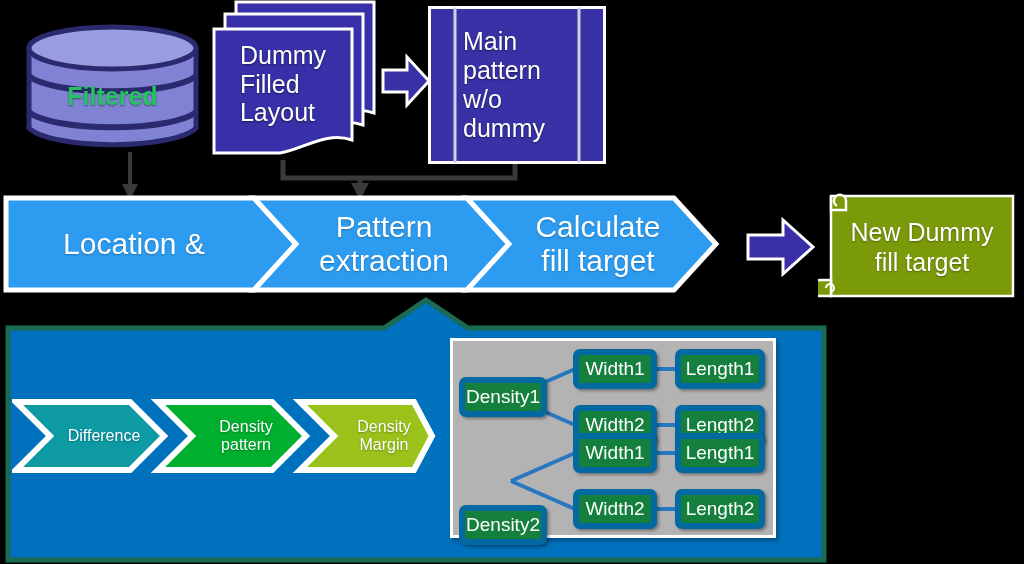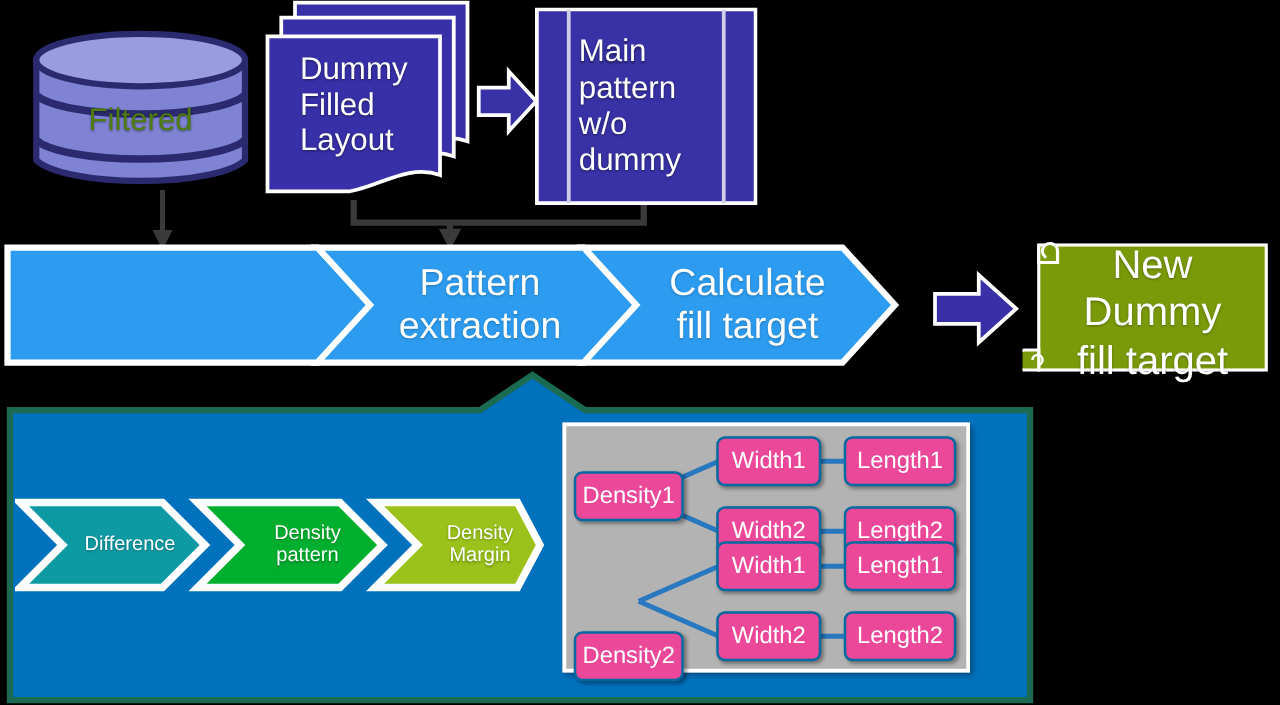--- a/index.html
+++ b/index.html
@@ -12,7 +12,7 @@
   .db-label{
     position:absolute;left:0;top:0;width:100%;height:100%;
     display:flex;align-items:center;justify-content:center;
-    color:#4d7c0f;font-size:25px;line-height:1.12;font-weight:400;
+    color:#22c55e;font-size:25px;line-height:1.12;font-weight:700;
     text-shadow:0 1px 2px rgba(0,0,0,.45);
   }
   .doc-label{

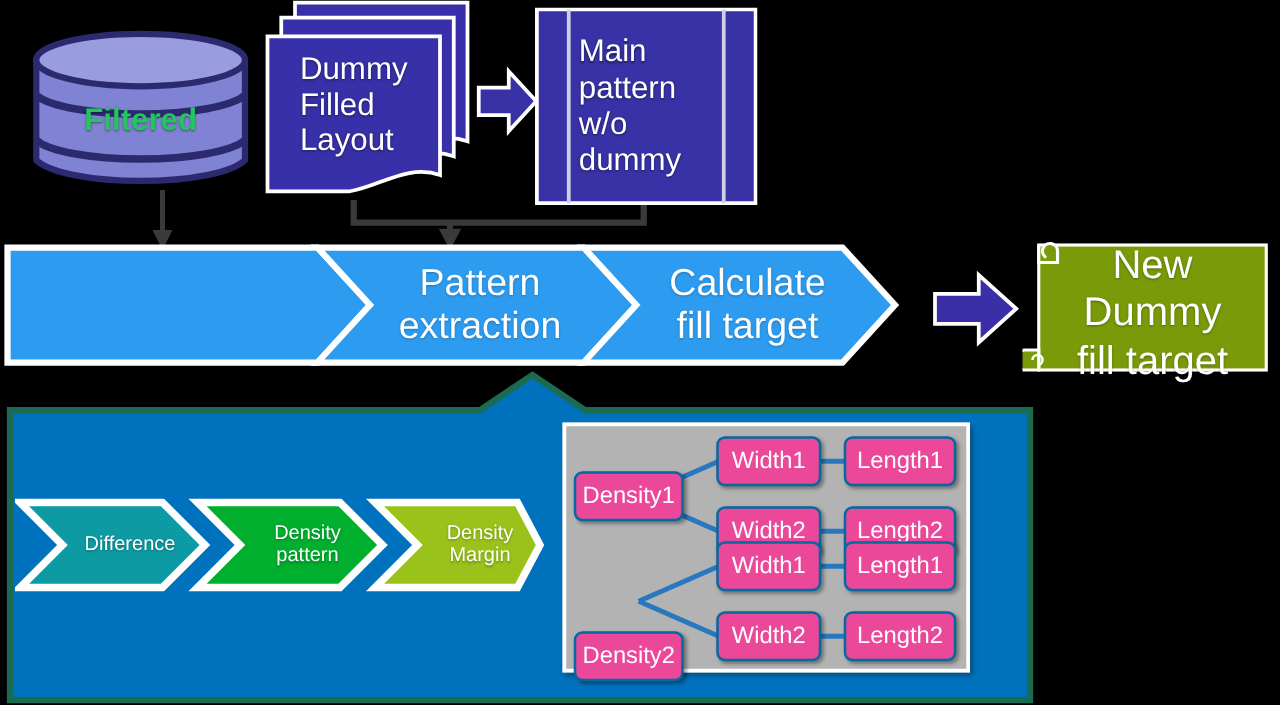--- a/index.html
+++ b/index.html
@@ -152,7 +152,7 @@
     </svg>
     <div class="chev-label" style="left:6px;top:6px;width:252px;height:88px;">
       <span>
-        <br>
+        <span>Location &amp;</span><br>
       </span>
     </div>
     <div class="chev-label" style="left:282px;top:6px;width:200px;height:88px;">

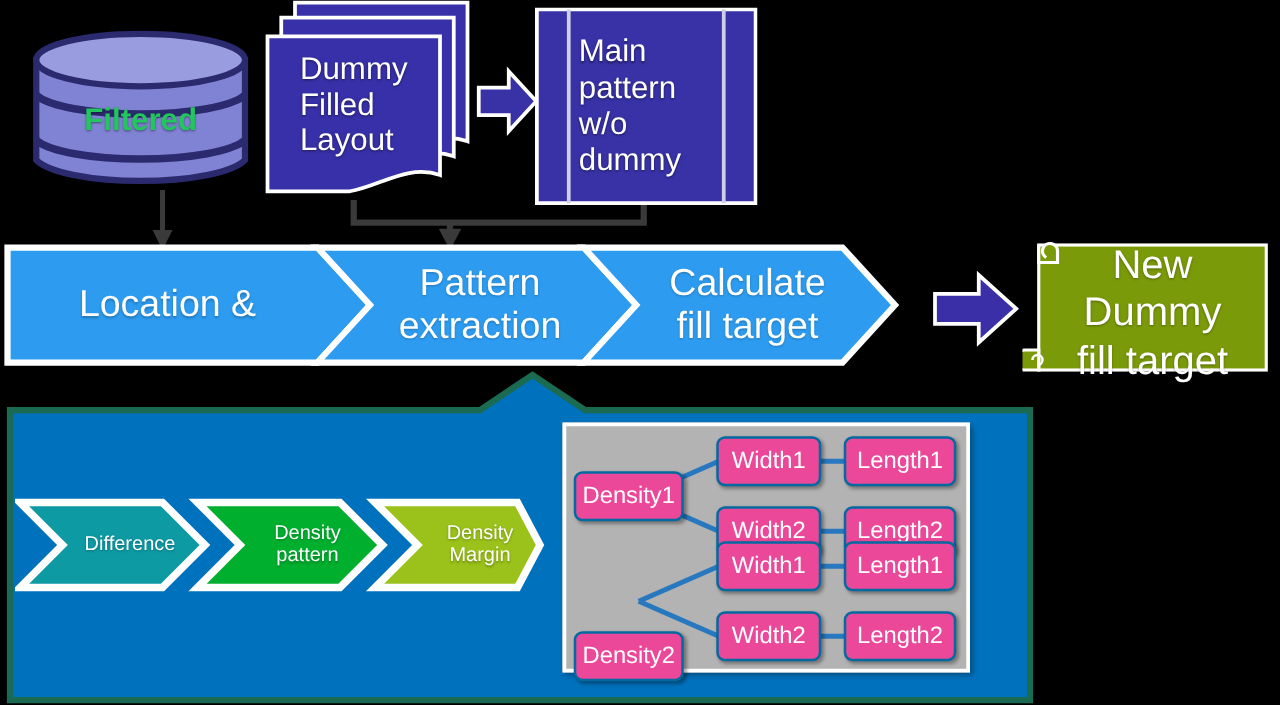--- a/index.html
+++ b/index.html
@@ -38,8 +38,8 @@
   
   .scroll-label{
     position:absolute;left:0;top:0;width:100%;height:100%;
-    display:flex;justify-content:center;
-    color:#fff;font-size:32px;line-height:1.2;text-align:center;
+    display:flex;align-items:center;justify-content:center;
+    color:#fff;font-size:25px;line-height:1.2;text-align:center;
     text-shadow:0 1px 2px rgba(0,0,0,.35);
   }
 

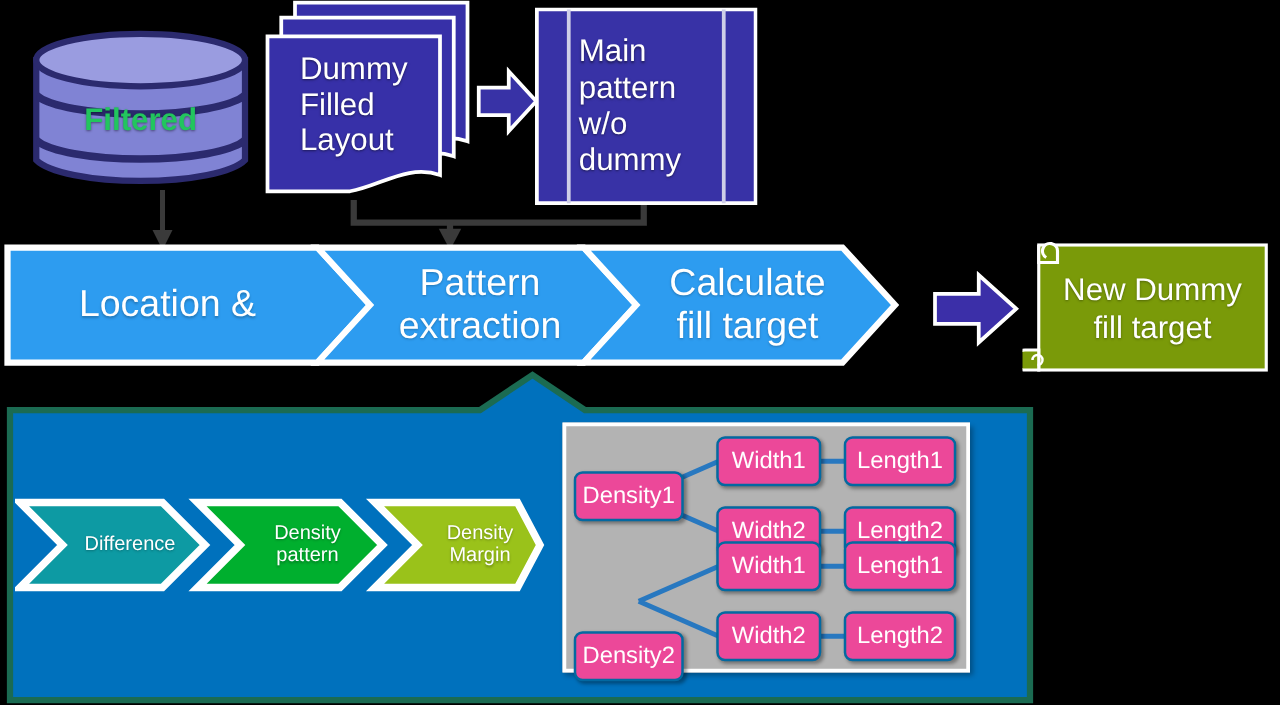--- a/index.html
+++ b/index.html
@@ -53,7 +53,7 @@
   
   .node{
     position:absolute;box-sizing:border-box;
-    background:#ec4899;border:2px solid #0369a1;border-radius:7px;
+    background:#15803d;border:6px solid #0369a1;border-radius:7px;
     display:flex;align-items:center;justify-content:center;
     color:#fff;font-size:19px;white-space:nowrap;
     box-shadow:2px 2px 3px rgba(0,0,0,.35);

